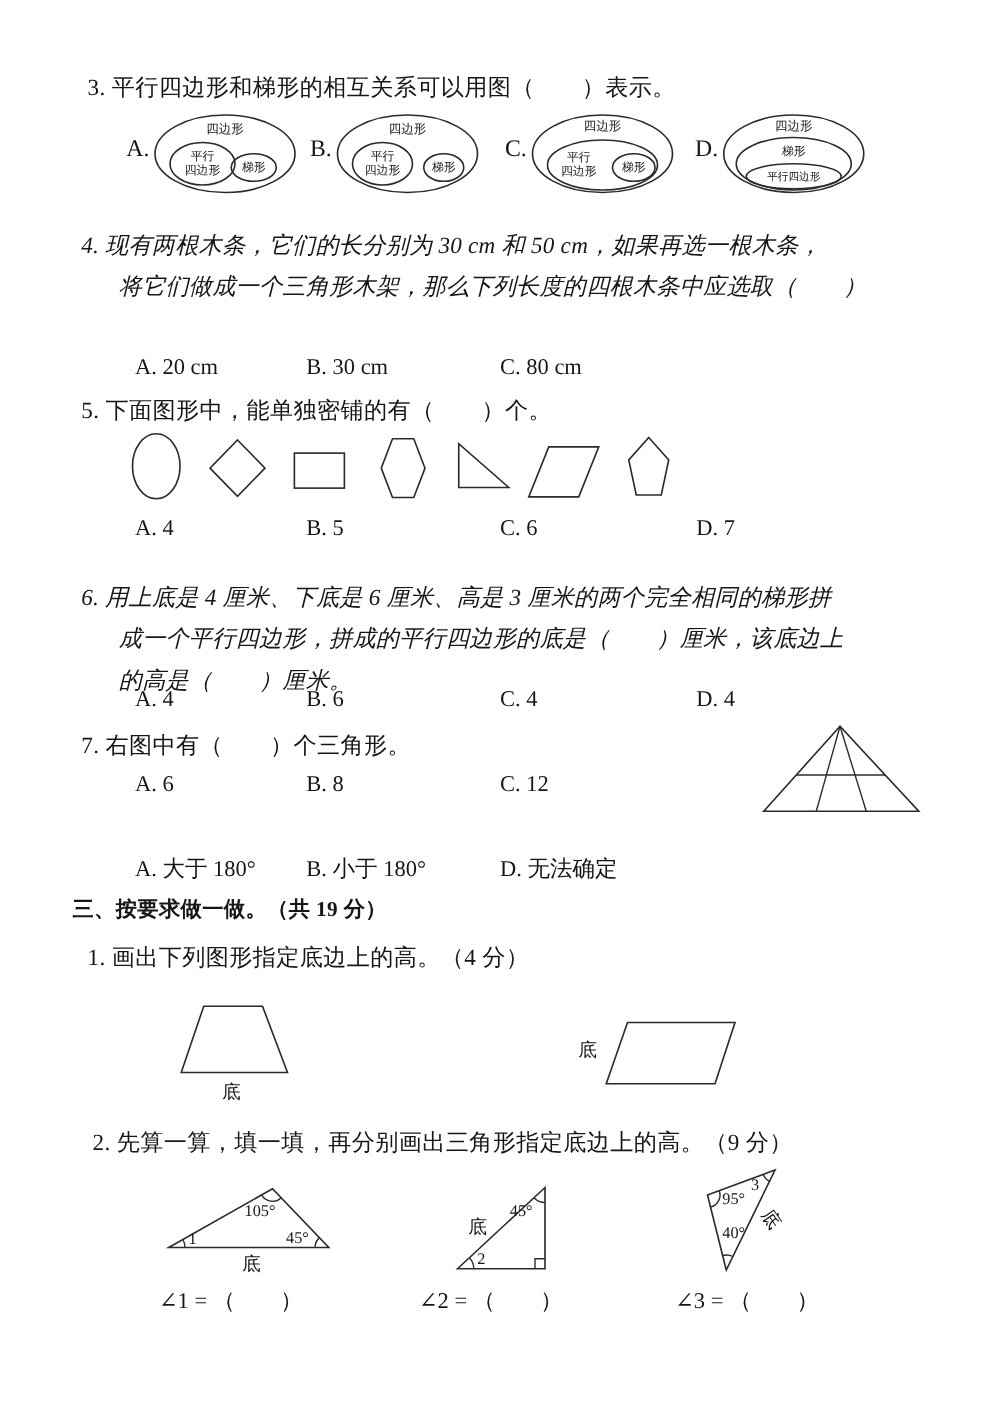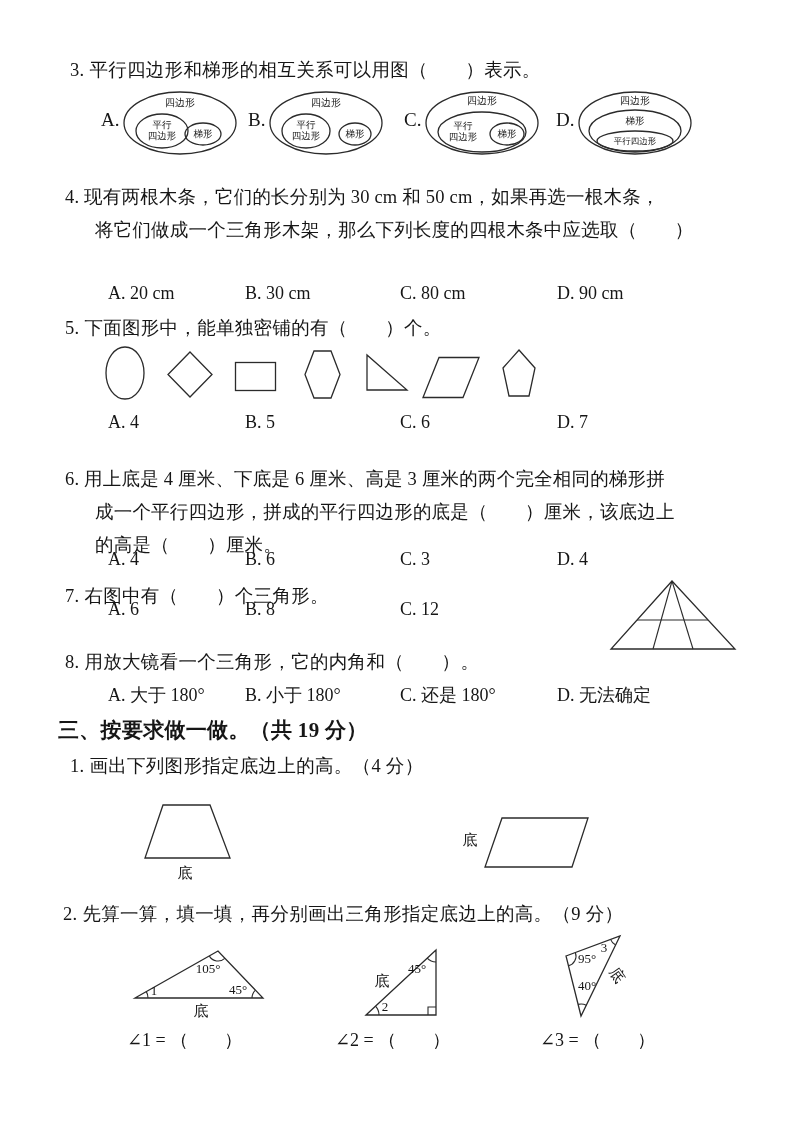--- a/index.html
+++ b/index.html
@@ -12,7 +12,7 @@
   .page { position:relative; width:793px; height:1121px; background:#ffffff; overflow:hidden;border-radius:27px; }
   .abs { position:absolute; }
   .qtext { font-size:18.5px; letter-spacing:.3px; white-space:nowrap; }
-  .qblock { position:absolute; font-size:18.5px; line-height:33px; letter-spacing:.2px; white-space:nowrap; }
+  .qblock { position:absolute; font-size:18.5px; line-height:33px; letter-spacing:.2px; white-space:nowrap;font-style:italic; }
   .qblock .cont { padding-left:30px; }
   .opts {
     position:absolute; left:0; width:793px;

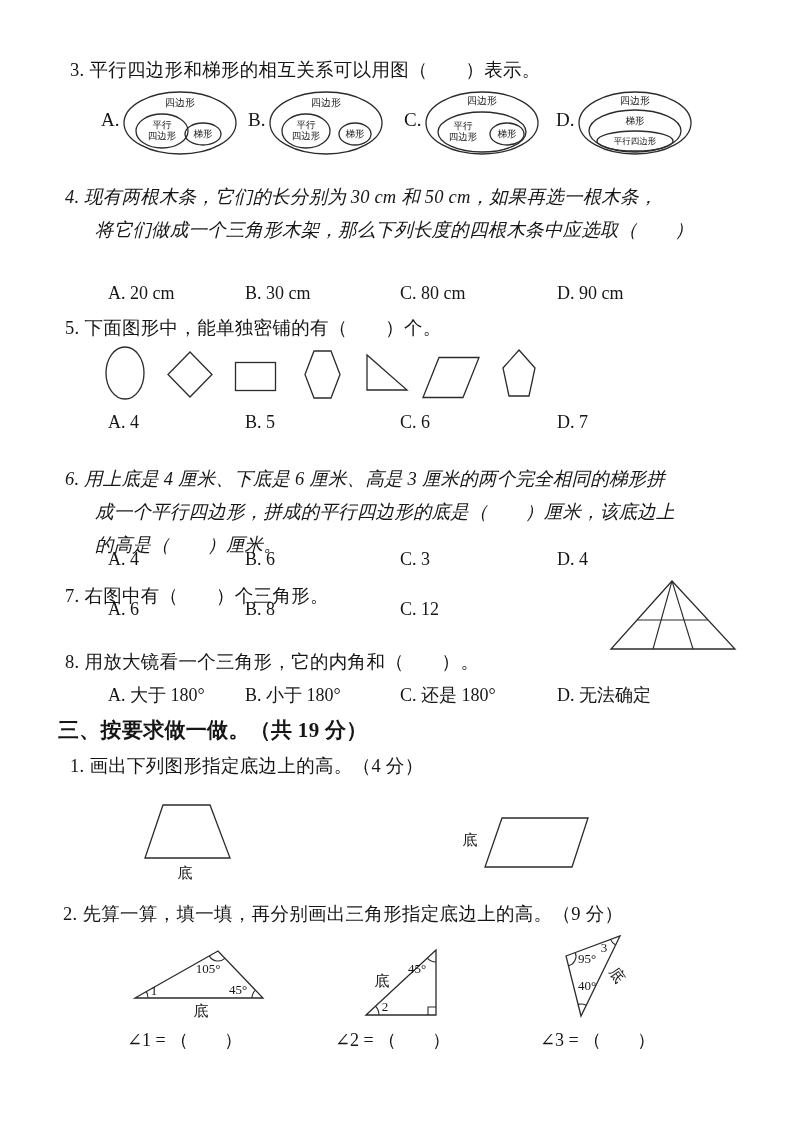--- a/index.html
+++ b/index.html
@@ -106,7 +106,6 @@
     <span>A. 20 cm</span>
     <span>B. 30 cm</span>
     <span>C. 80 cm</span>
-    <span>D. 90 cm</span>
   </div>
 
   <div class="abs qtext" style="left:65px;top:315px">5. 下面图形中，能单独密铺的有（　　）个。</div>

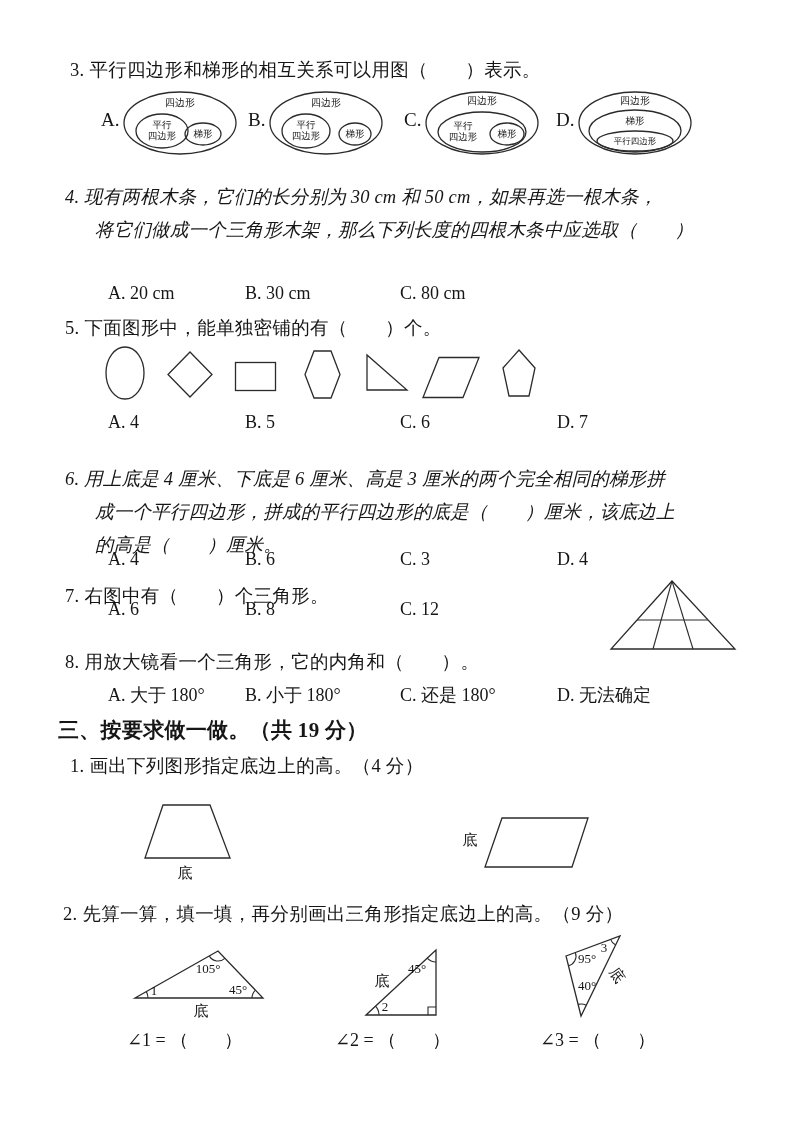--- a/index.html
+++ b/index.html
@@ -147,7 +147,7 @@
   <div class="opts" style="top:549px">
     <span>A. 4</span>
     <span>B. 6</span>
-    <span>C. 3</span>
+    <span>C. 4</span>
     <span>D. 4</span>
   </div>
 

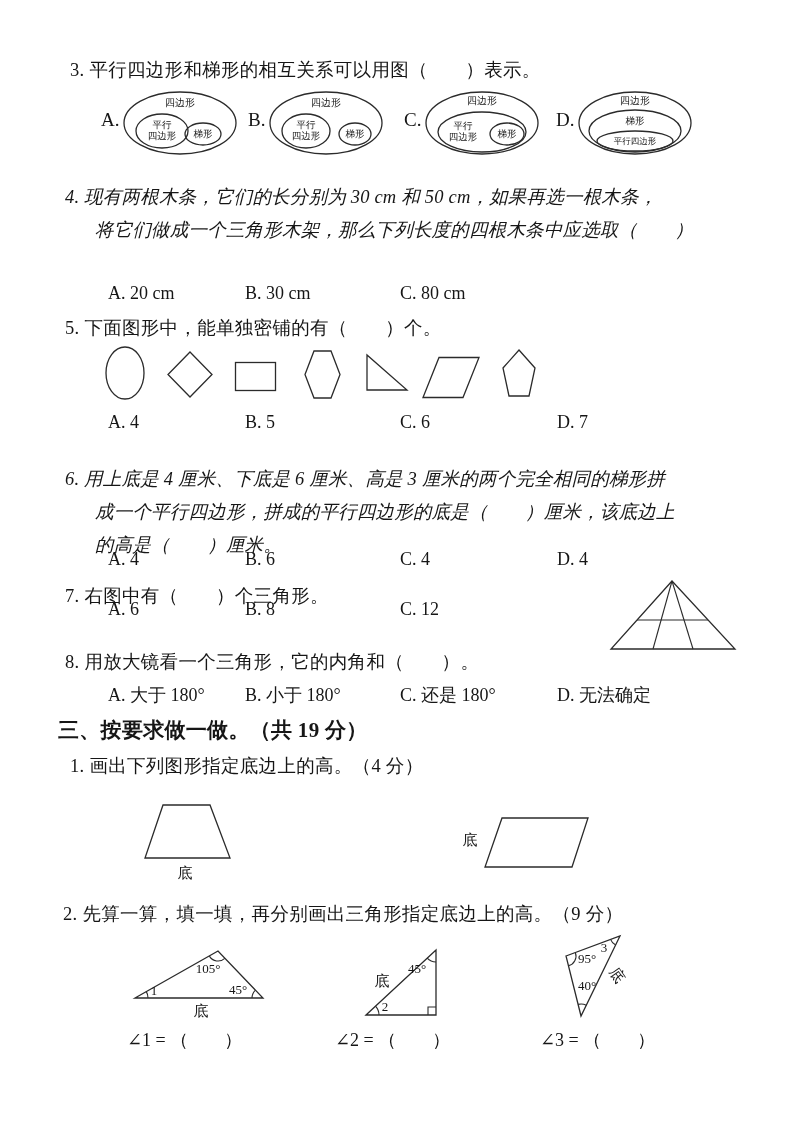--- a/index.html
+++ b/index.html
@@ -152,7 +152,7 @@
   </div>
 
   <div class="abs qtext" style="left:65px;top:583px">7. 右图中有（　　）个三角形。</div>
-  <div class="opts" style="top:599px">
+  <div class="opts" style="top:617px">
     <span>A. 6</span>
     <span>B. 8</span>
     <span>C. 12</span>

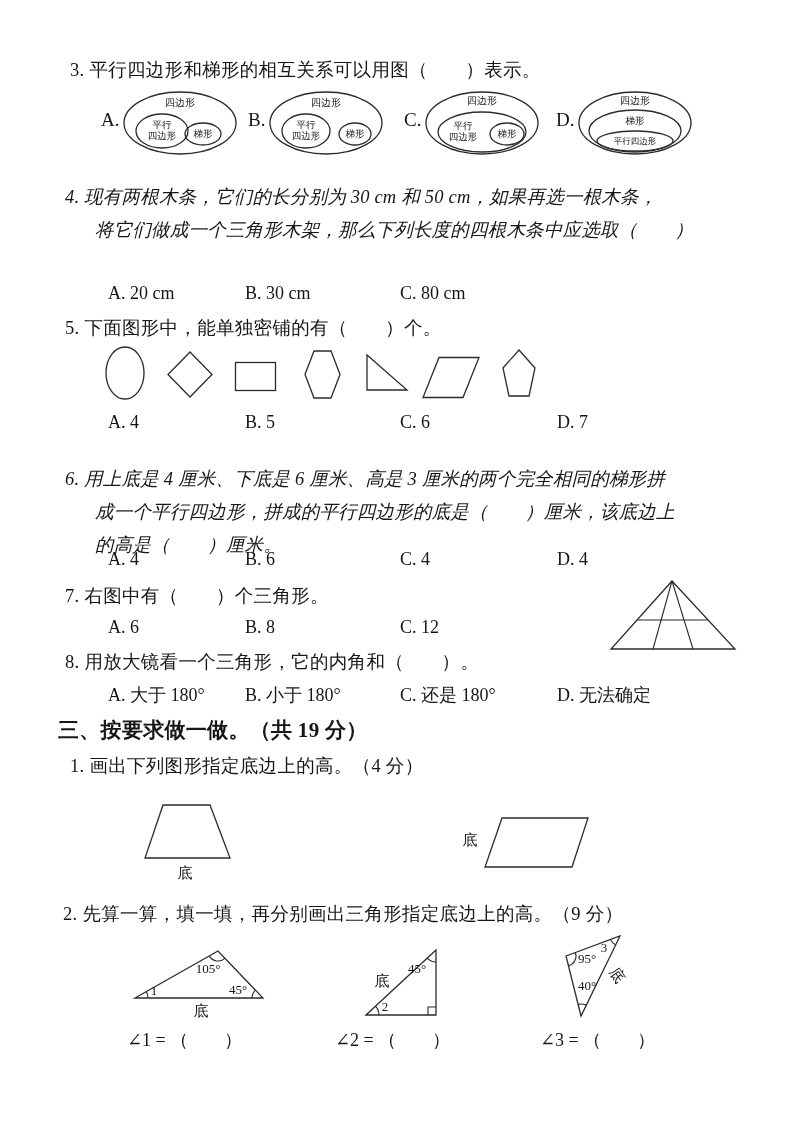--- a/index.html
+++ b/index.html
@@ -164,7 +164,6 @@
     <line class="thin" x1="29" y1="42" x2="100" y2="42"></line>
   </svg>
 
-  <div class="abs qtext" style="left:65px;top:649px">8. 用放大镜看一个三角形，它的内角和（　　）。</div>
   <div class="opts" style="top:683px">
     <span>A. 大于 180°</span>
     <span>B. 小于 180°</span>

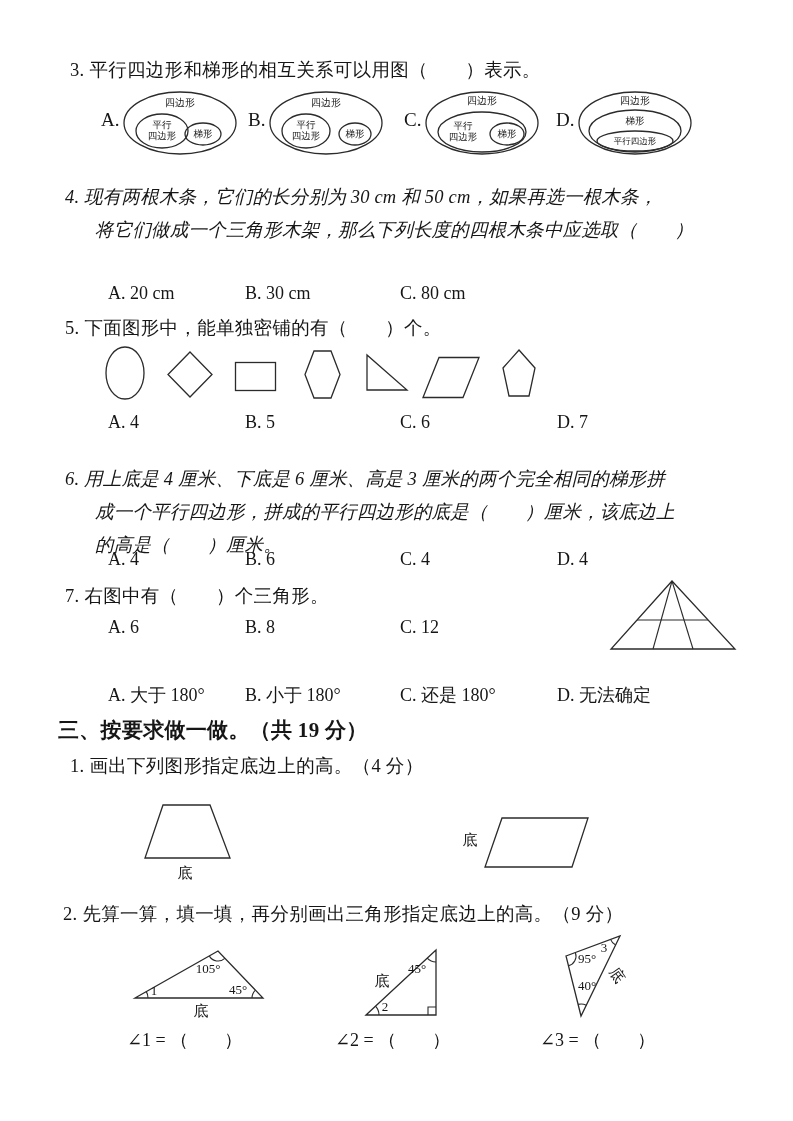--- a/index.html
+++ b/index.html
@@ -167,7 +167,6 @@
   <div class="opts" style="top:683px">
     <span>A. 大于 180°</span>
     <span>B. 小于 180°</span>
-    <span>C. 还是 180°</span>
     <span>D. 无法确定</span>
   </div>
 

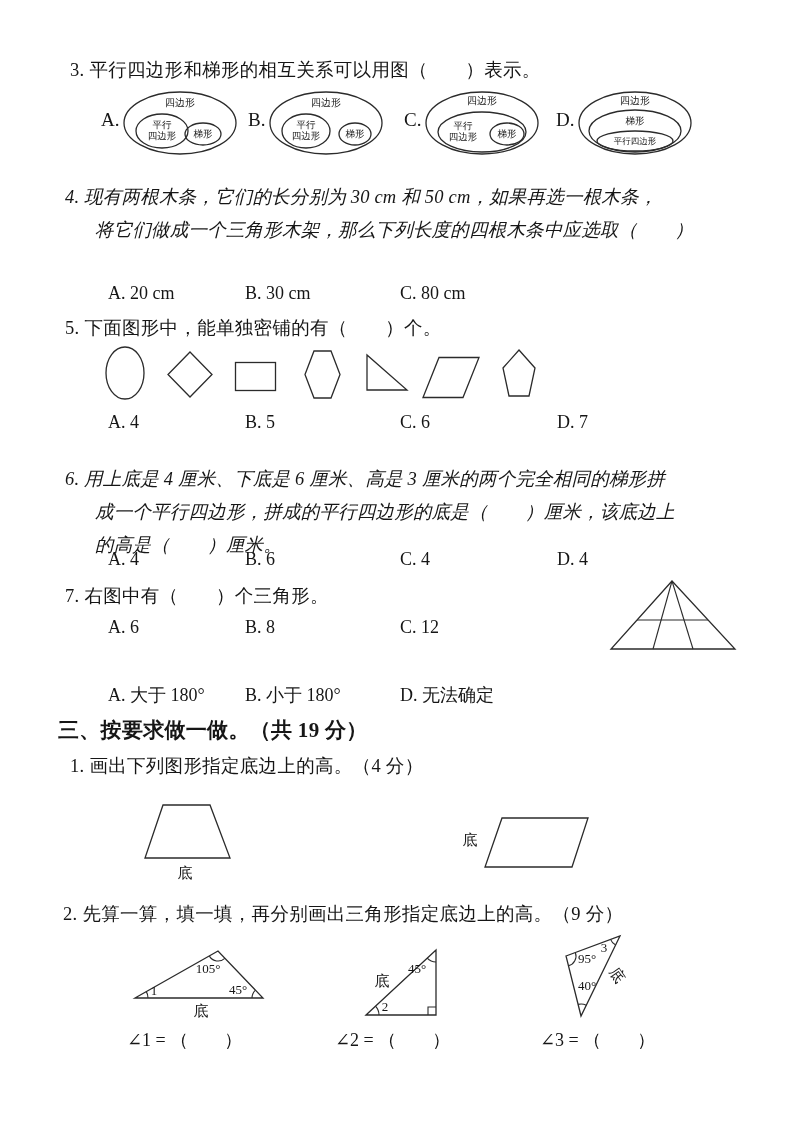--- a/index.html
+++ b/index.html
@@ -24,7 +24,7 @@
     display:grid; grid-template-columns:208px 205px 1fr;
     padding-left:127px; font-size:18px; white-space:nowrap;
   }
-  .sec-title { font-weight:bold; font-size:21px; letter-spacing:.3px; }
+  .sec-title { font-weight:bold; font-size:17px; letter-spacing:.3px; }
   .venn-row { display:flex; align-items:flex-start; }
   .venn-group { display:flex; align-items:center; }
   .venn-letter { font-size:19px; margin-right:2px; margin-top:-6px; }

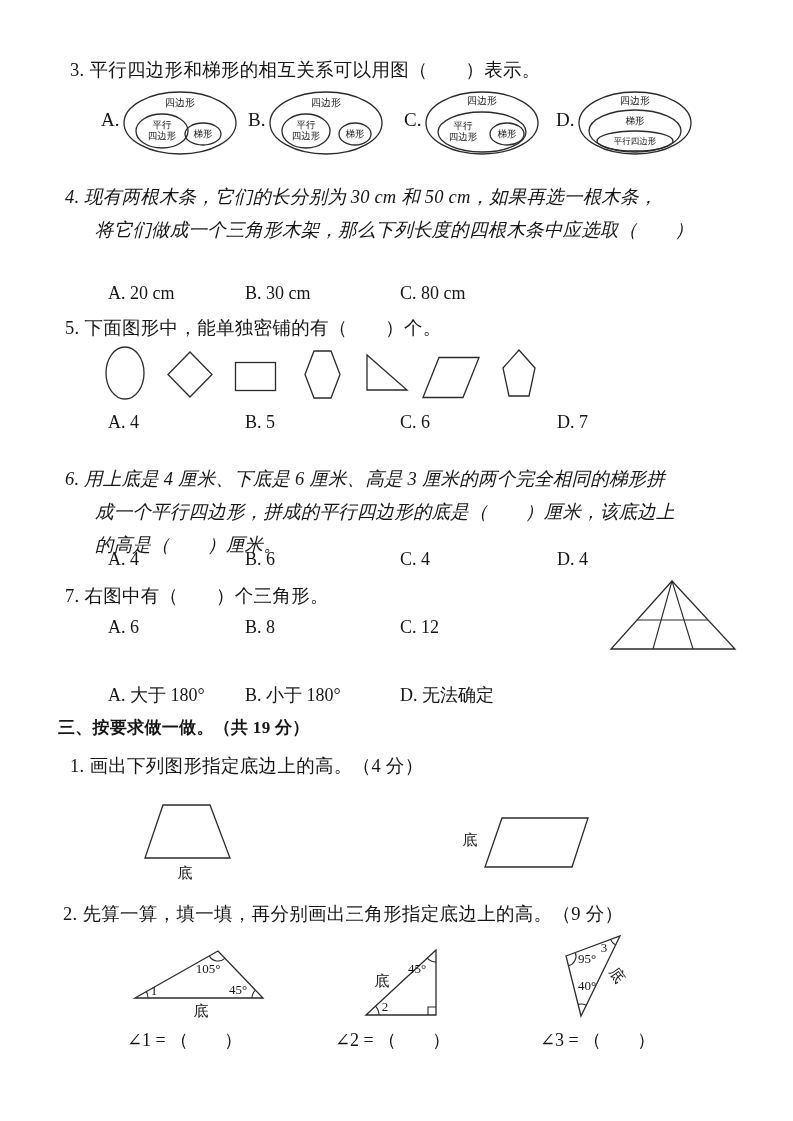--- a/index.html
+++ b/index.html
@@ -183,7 +183,7 @@
     <text class="cjk" x="15" y="39">底</text>
   </svg>
 
-  <div class="abs qtext" style="left:63px;top:901px">2. 先算一算，填一填，再分别画出三角形指定底边上的高。（9 分）</div>
+  <div class="abs qtext" style="left:74px;top:901px">2. 先算一算，填一填，再分别画出三角形指定底边上的高。（9 分）</div>
 
   <svg class="abs" style="left:123px;top:943px" width="150" height="78" viewBox="0 0 150 78">
     <polygon class="shape" points="12,55 95,8 140,55"></polygon>

